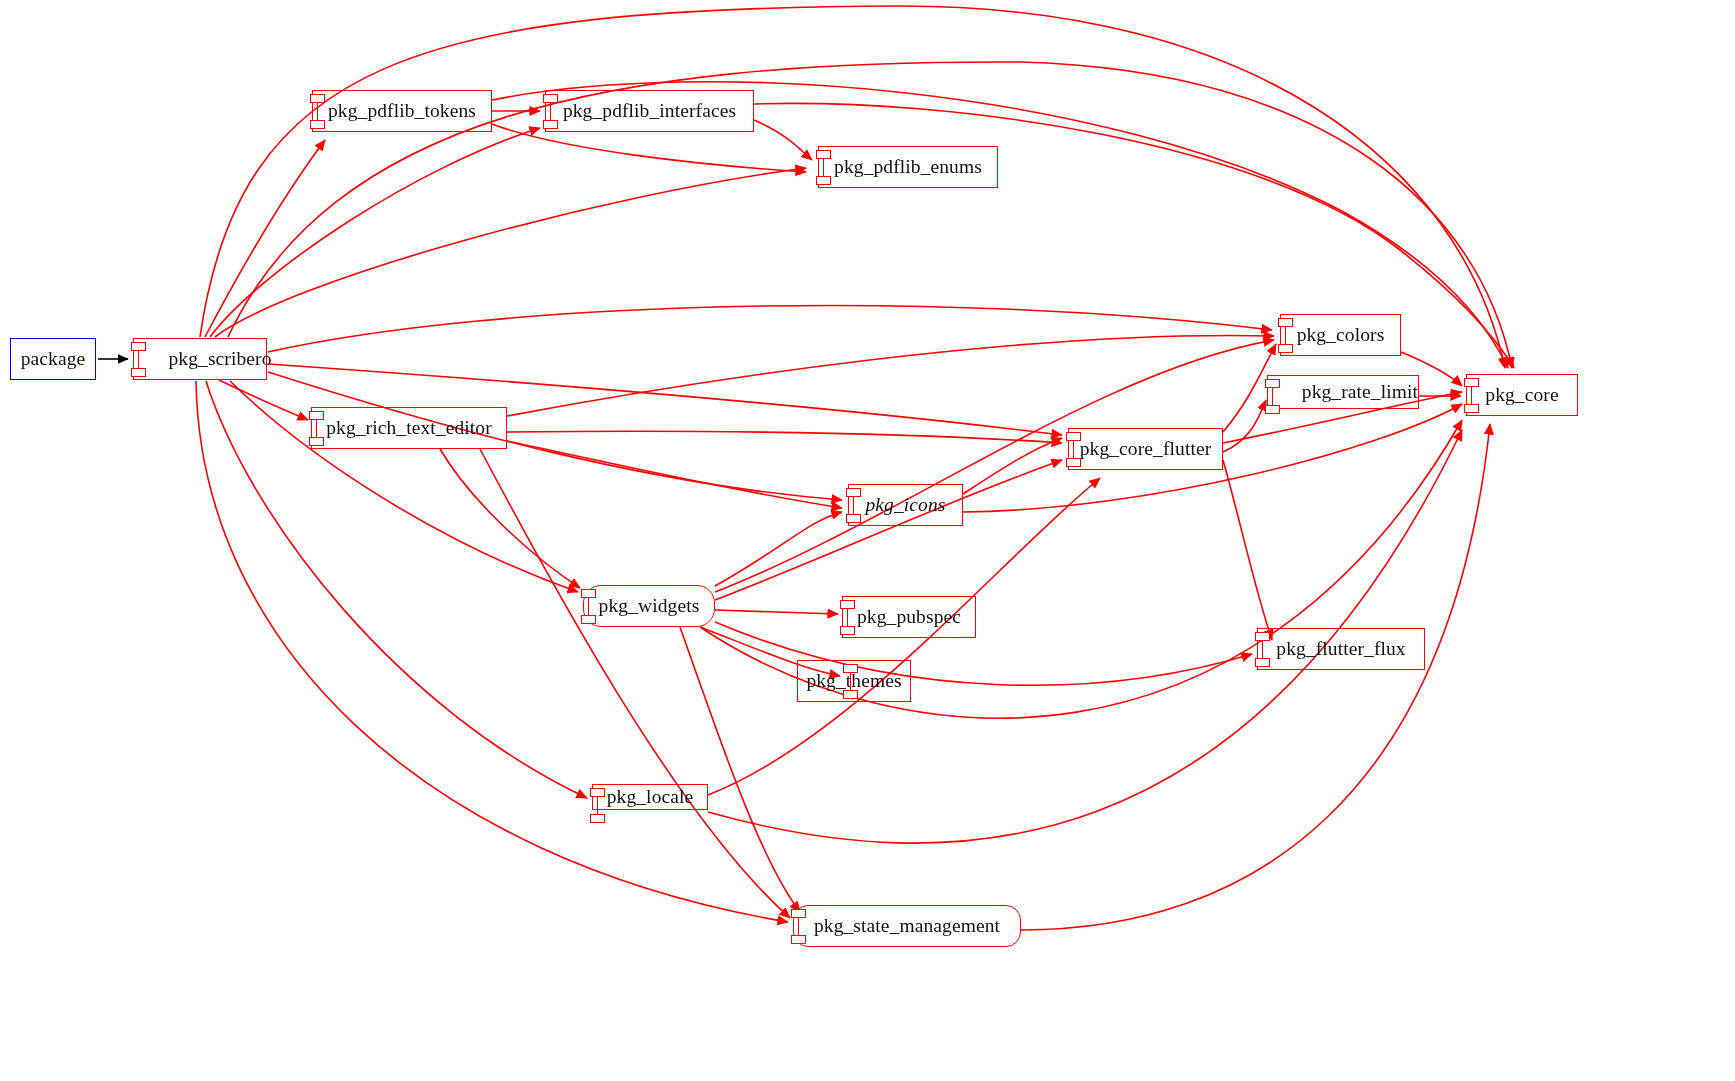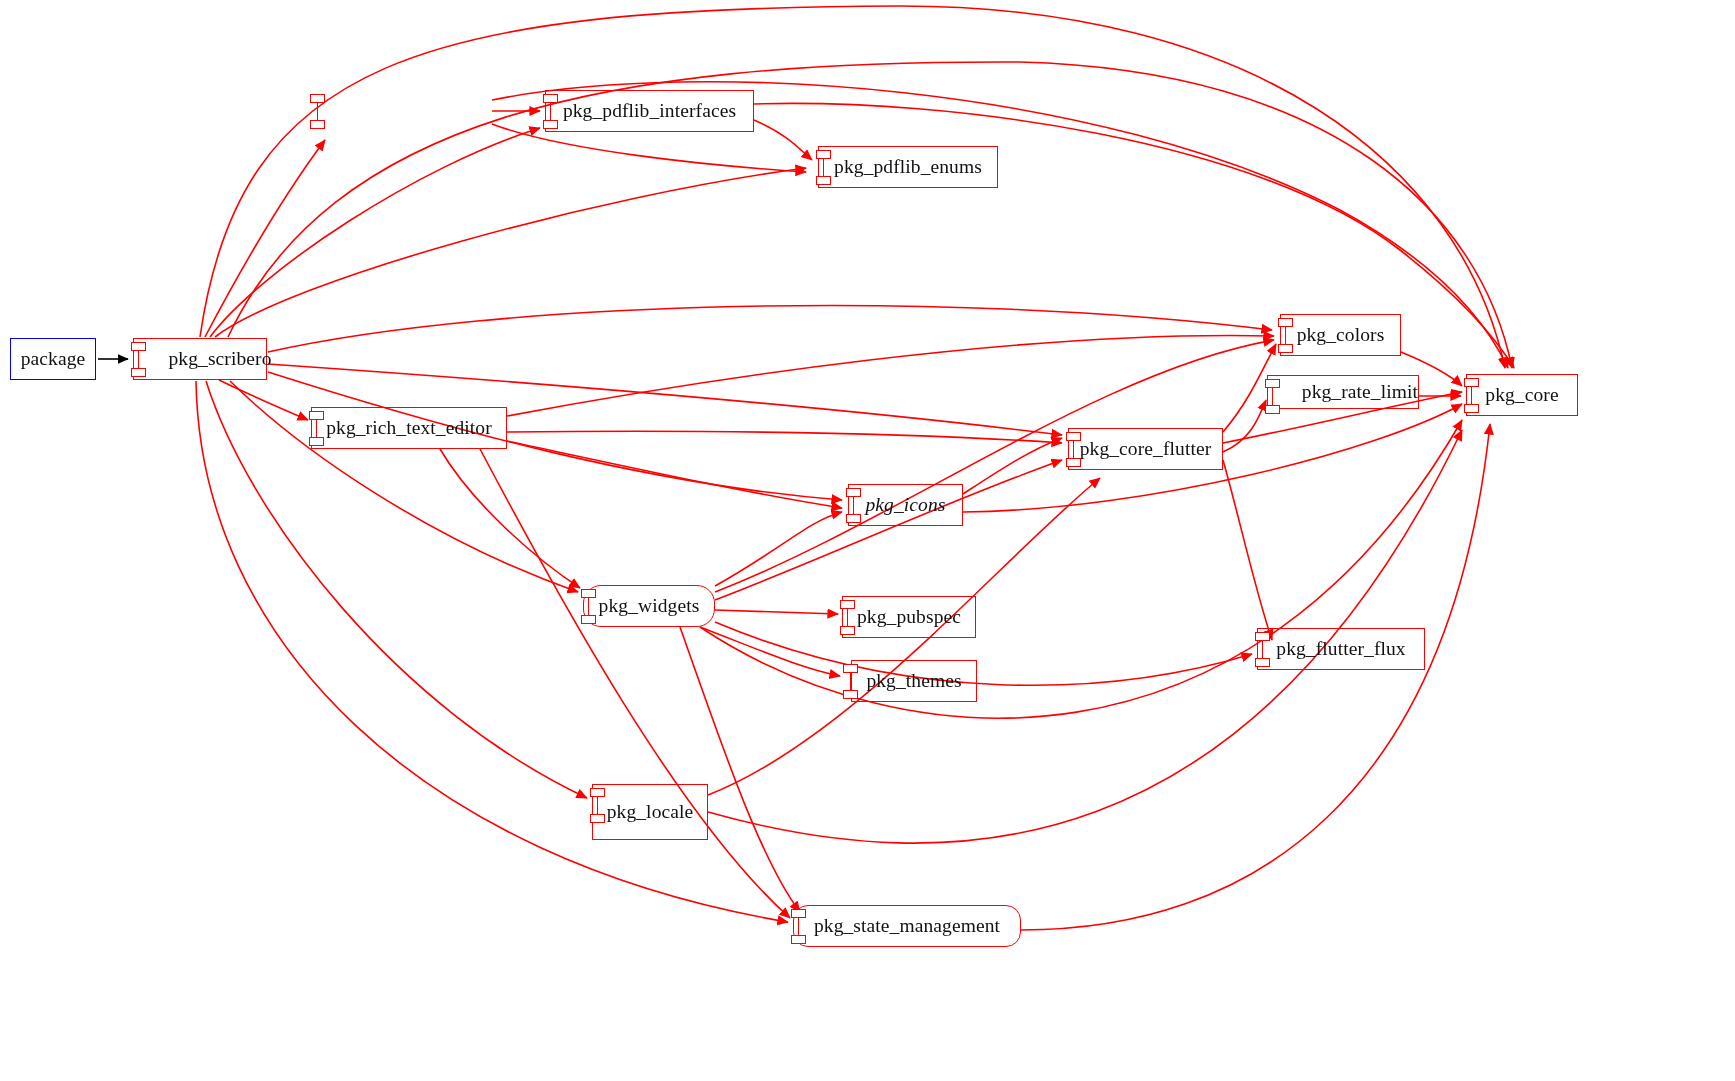--- a/index.html
+++ b/index.html
@@ -137,6 +137,9 @@
   <div class="port" style="left:131px;top:342px;"></div>
   <div class="port" style="left:131px;top:368px;"></div>
 
+  <div class="node" style="left:312px;top:90px;width:180px;height:42px;">
+    <span class="lbl">pkg_pdflib_tokens</span>
+  </div>
   <div class="portline" style="left:317px;top:96px;height:30px;"></div>
   <div class="port" style="left:310px;top:94px;"></div>
   <div class="port" style="left:310px;top:120px;"></div>

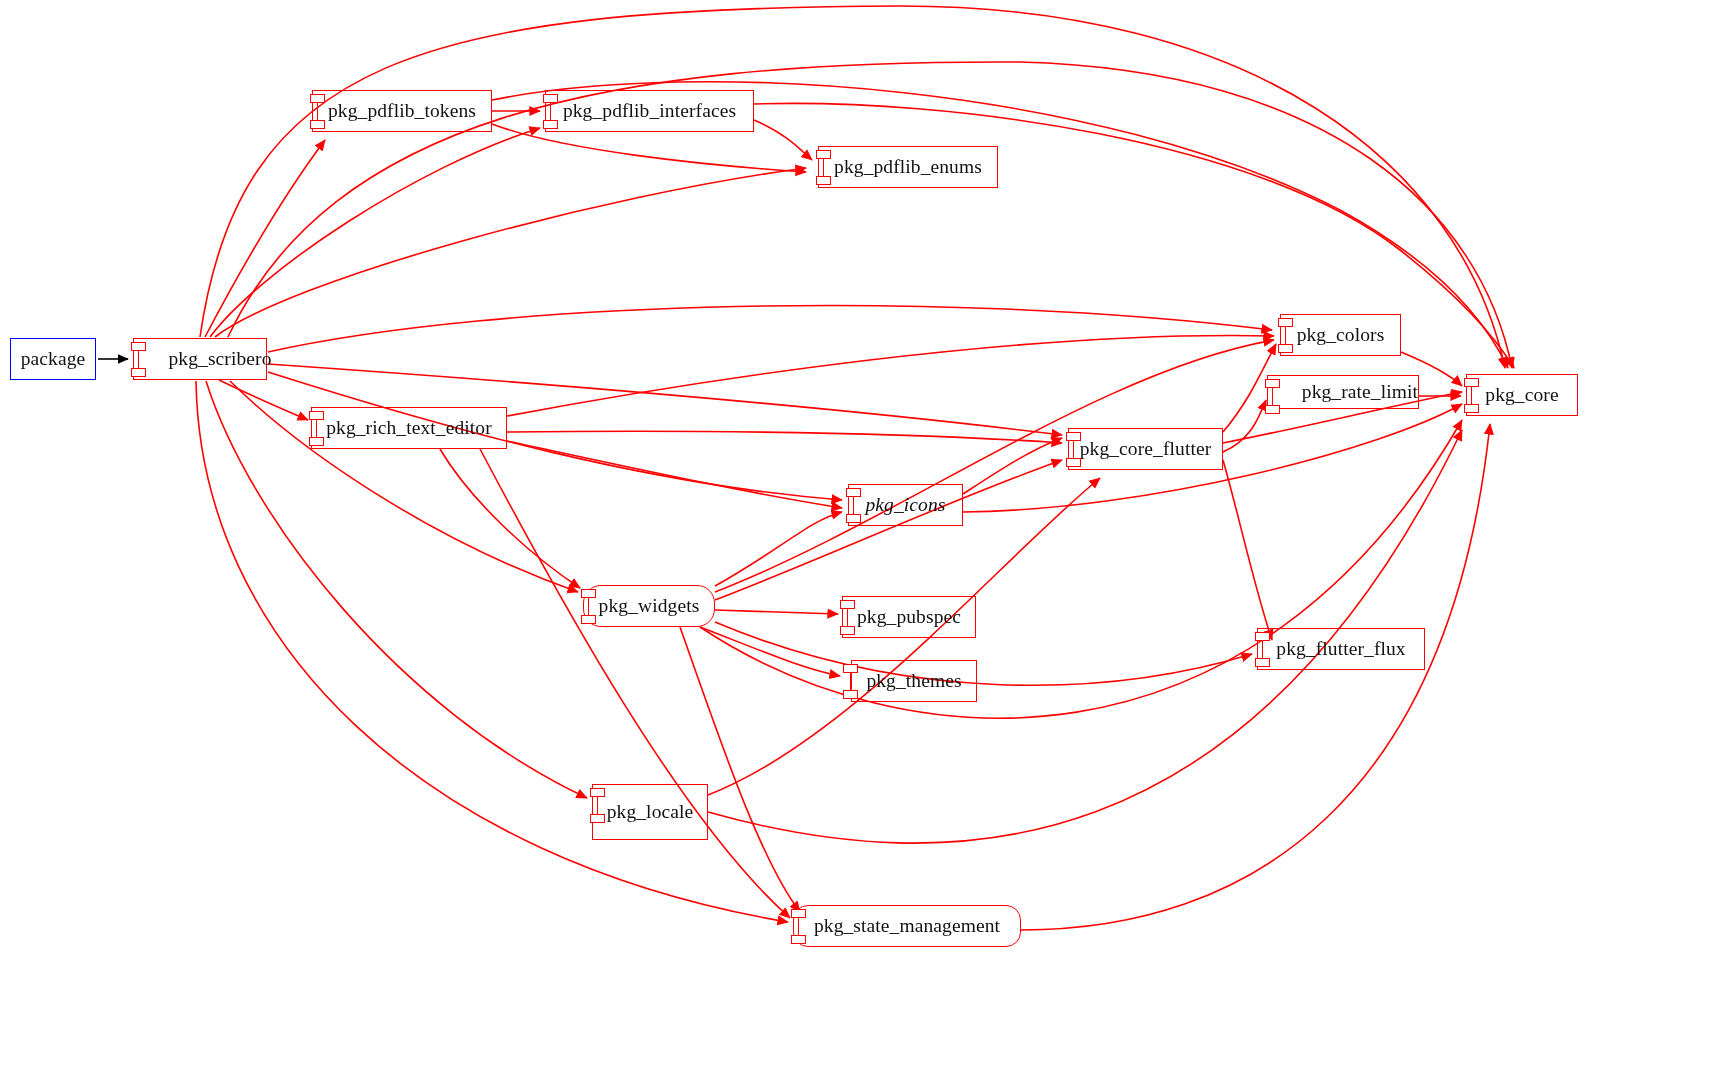--- a/index.html
+++ b/index.html
@@ -214,7 +214,7 @@
   <div class="port" style="left:840px;top:600px;"></div>
   <div class="port" style="left:840px;top:626px;"></div>
 
-  <div class="node" style="left:851px;top:660px;width:126px;height:42px;">
+  <div class="node" style="left:797px;top:660px;width:114px;height:42px;">
     <span class="lbl">pkg_themes</span>
   </div>
   <div class="portline" style="left:850px;top:666px;height:30px;"></div>

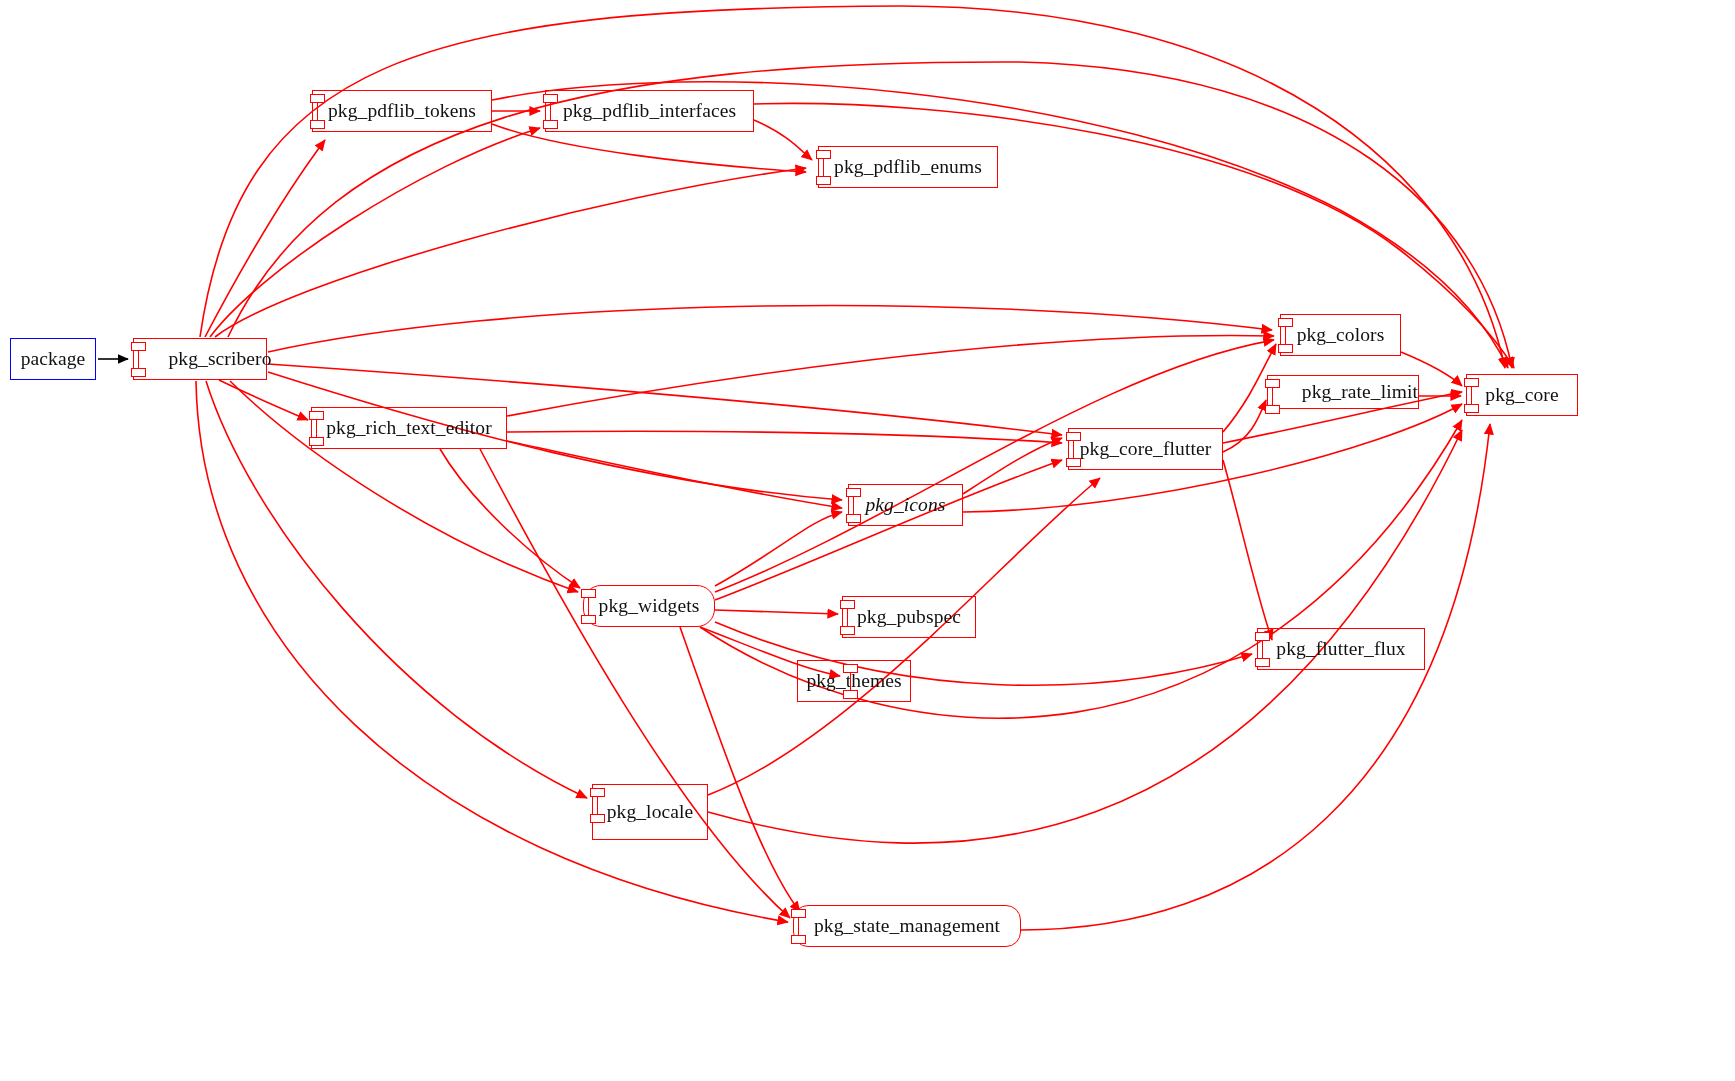--- a/index.html
+++ b/index.html
@@ -228,7 +228,7 @@
   <div class="port" style="left:1255px;top:632px;"></div>
   <div class="port" style="left:1255px;top:658px;"></div>
 
-  <div class="node" style="left:592px;top:784px;width:116px;height:56px;">
+  <div class="node" style="left:592px;top:784px;width:116px;height:26px;">
     <span class="lbl">pkg_locale</span>
   </div>
   <div class="portline" style="left:597px;top:790px;height:30px;"></div>

